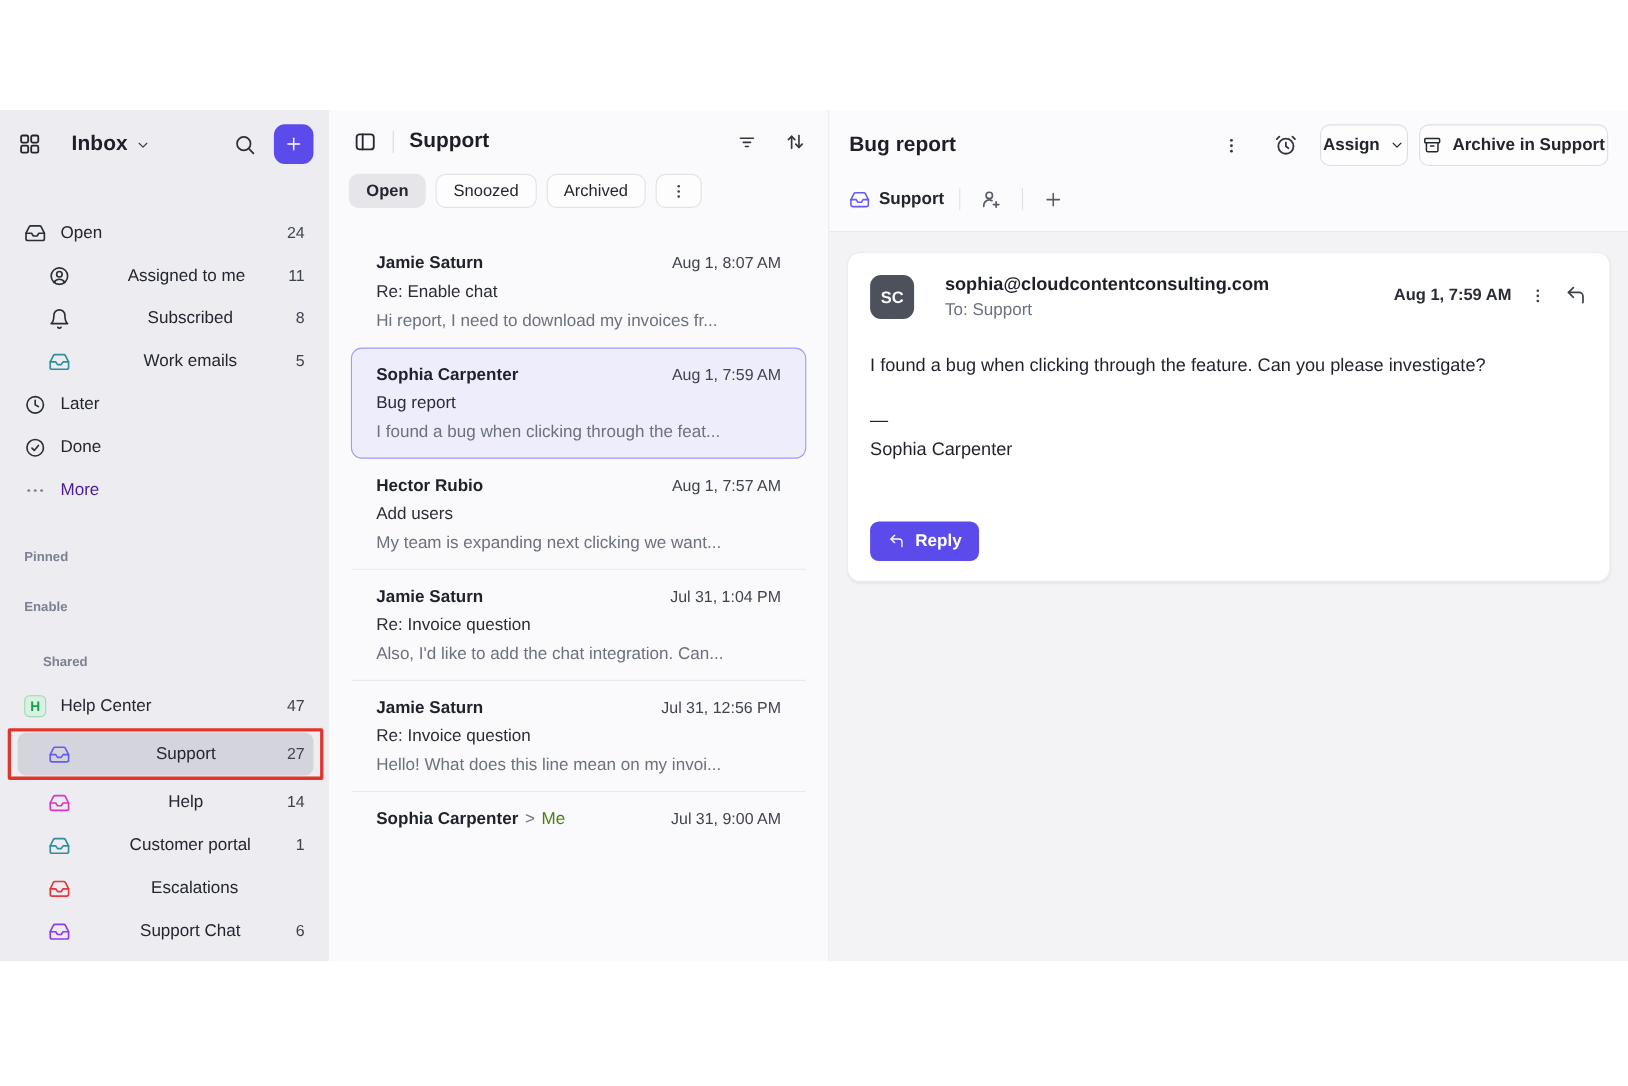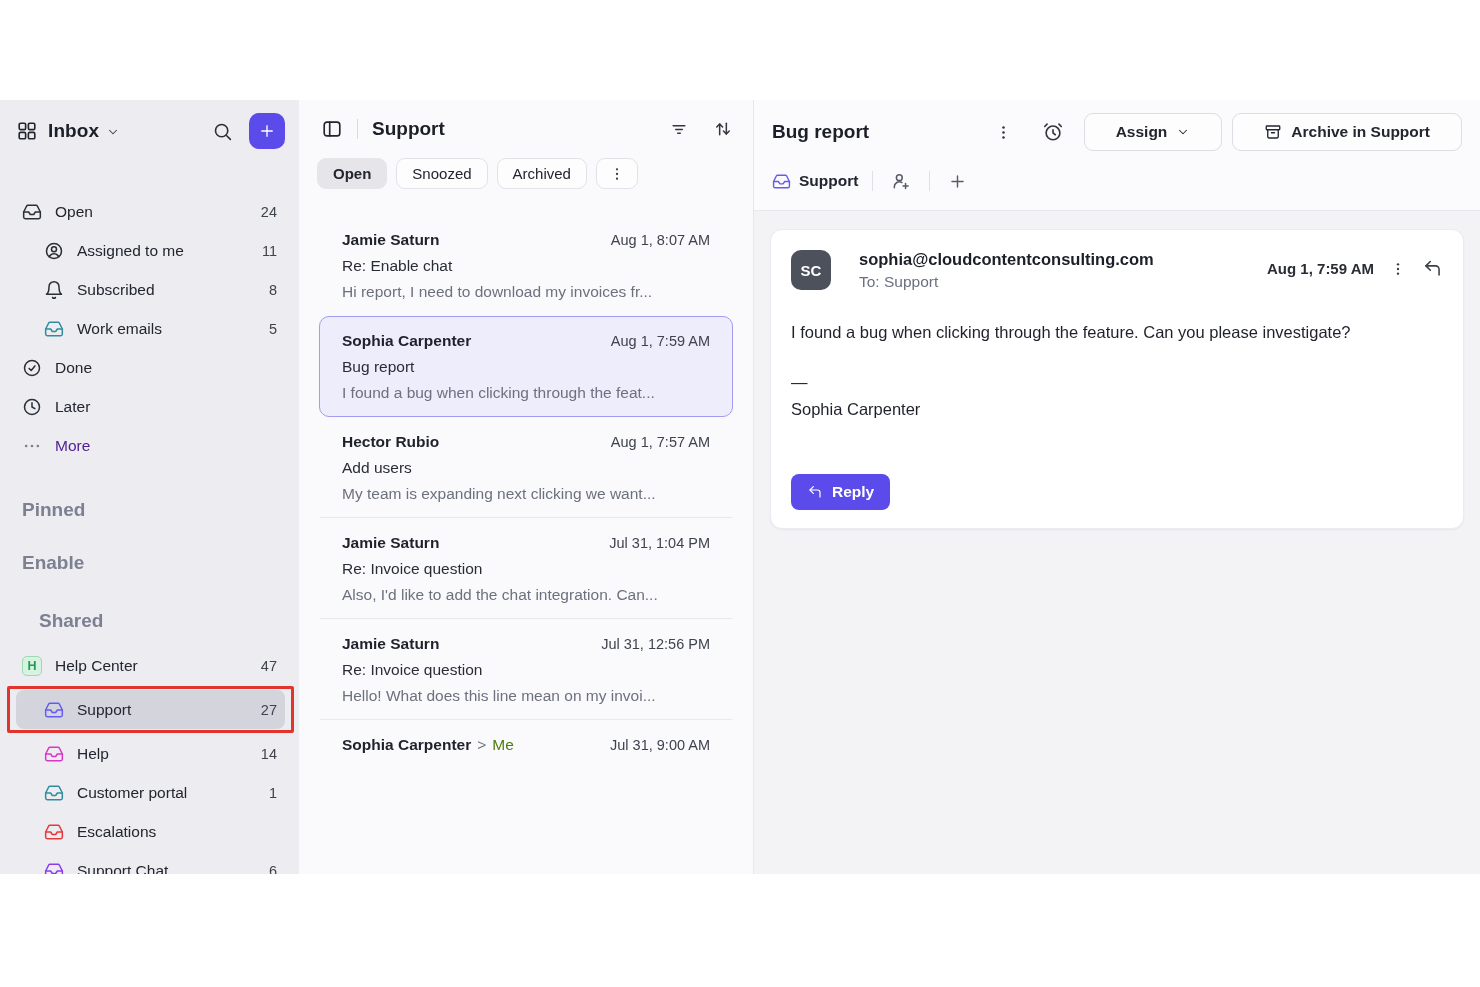--- a/index.html
+++ b/index.html
@@ -16,7 +16,7 @@
     overflow:hidden; }
   .sb-header { display:flex; align-items:center; height:38px; }
   .sb-grid { color:#23262f; margin-right:10px; }
-  .sb-title { font-size:19px; font-weight:700; color:#1c1f27; letter-spacing:.1px; }
+  .sb-title { font-size:19px; font-weight:700; color:#1c1f27; letter-spacing:.1px;margin-left:17px; }
   .sb-caret { color:#3a3e49; margin-left:7px; margin-top:2px; }
   .sb-spacer { flex:1; }
   .sb-search { color:#2a2e37; margin-right:16px; cursor:pointer; }

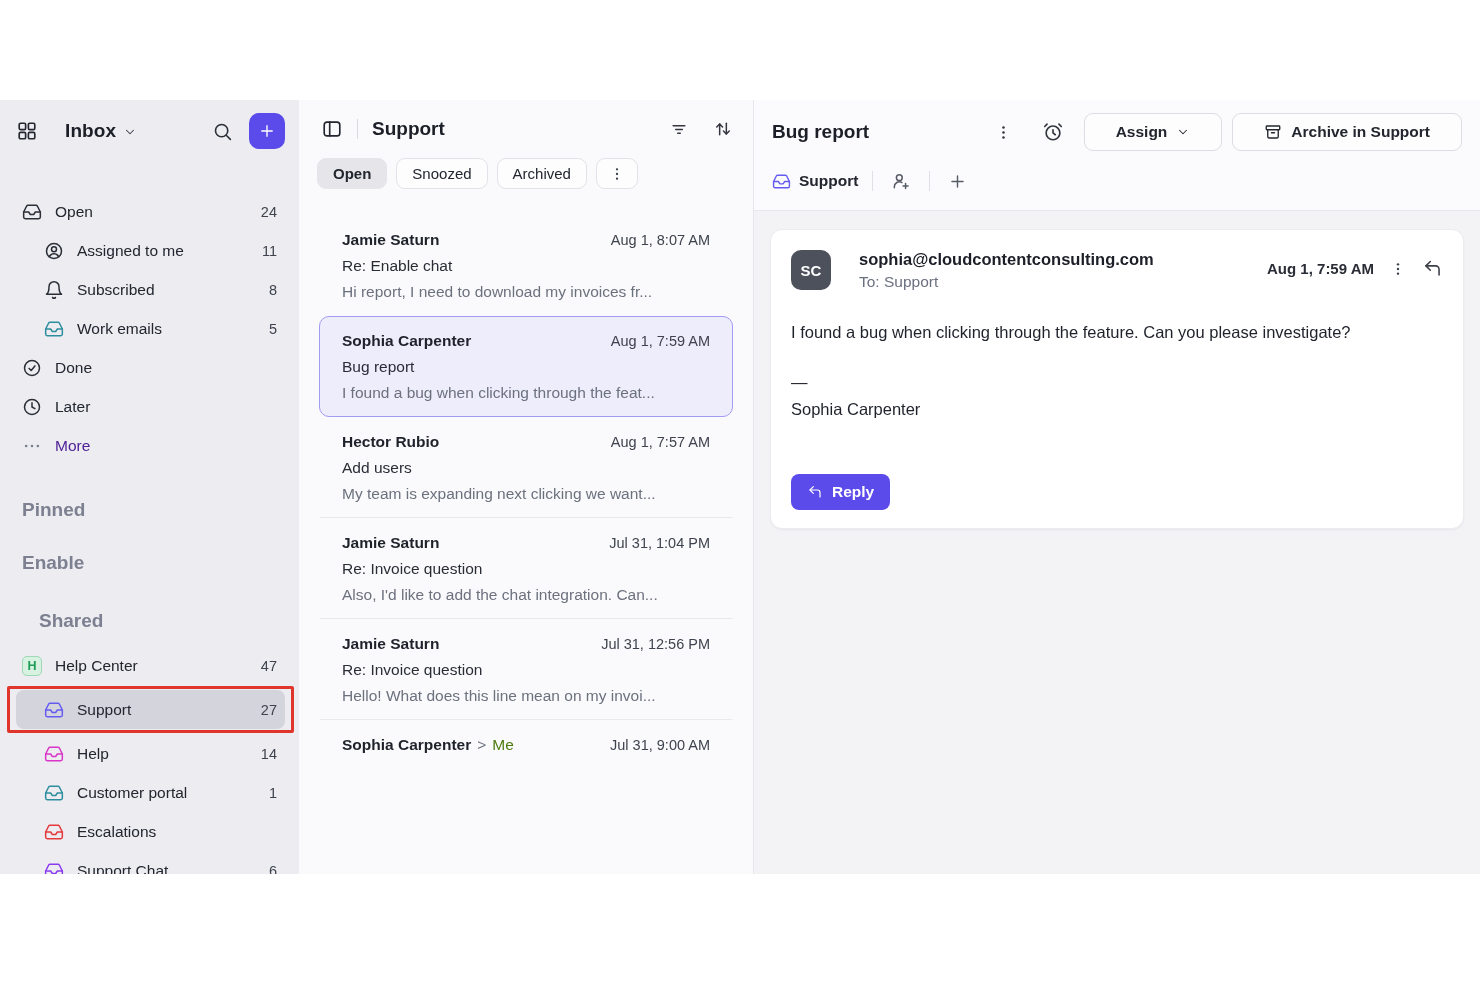--- a/index.html
+++ b/index.html
@@ -79,7 +79,7 @@
   .dt-controls { margin-left:auto; display:flex; align-items:center; gap:10px; }
   .dt-kebab { color:#33363f; padding:0 10px; cursor:pointer; }
   .dt-alarm { color:#33363f; padding:0 10px; cursor:pointer; }
-  .btn { display:flex; align-items:center; gap:9px; height:38px; padding:0 31px;
+  .btn { display:flex; align-items:center; gap:9px; height:38px; padding:0 2px;
     background:#FDFDFE; border:1px solid #DDDDE3; border-radius:9px; font-size:15.5px;
     font-weight:600; color:#23262f; cursor:pointer;
     font-family:"Liberation Sans","DejaVu Sans",sans-serif; }

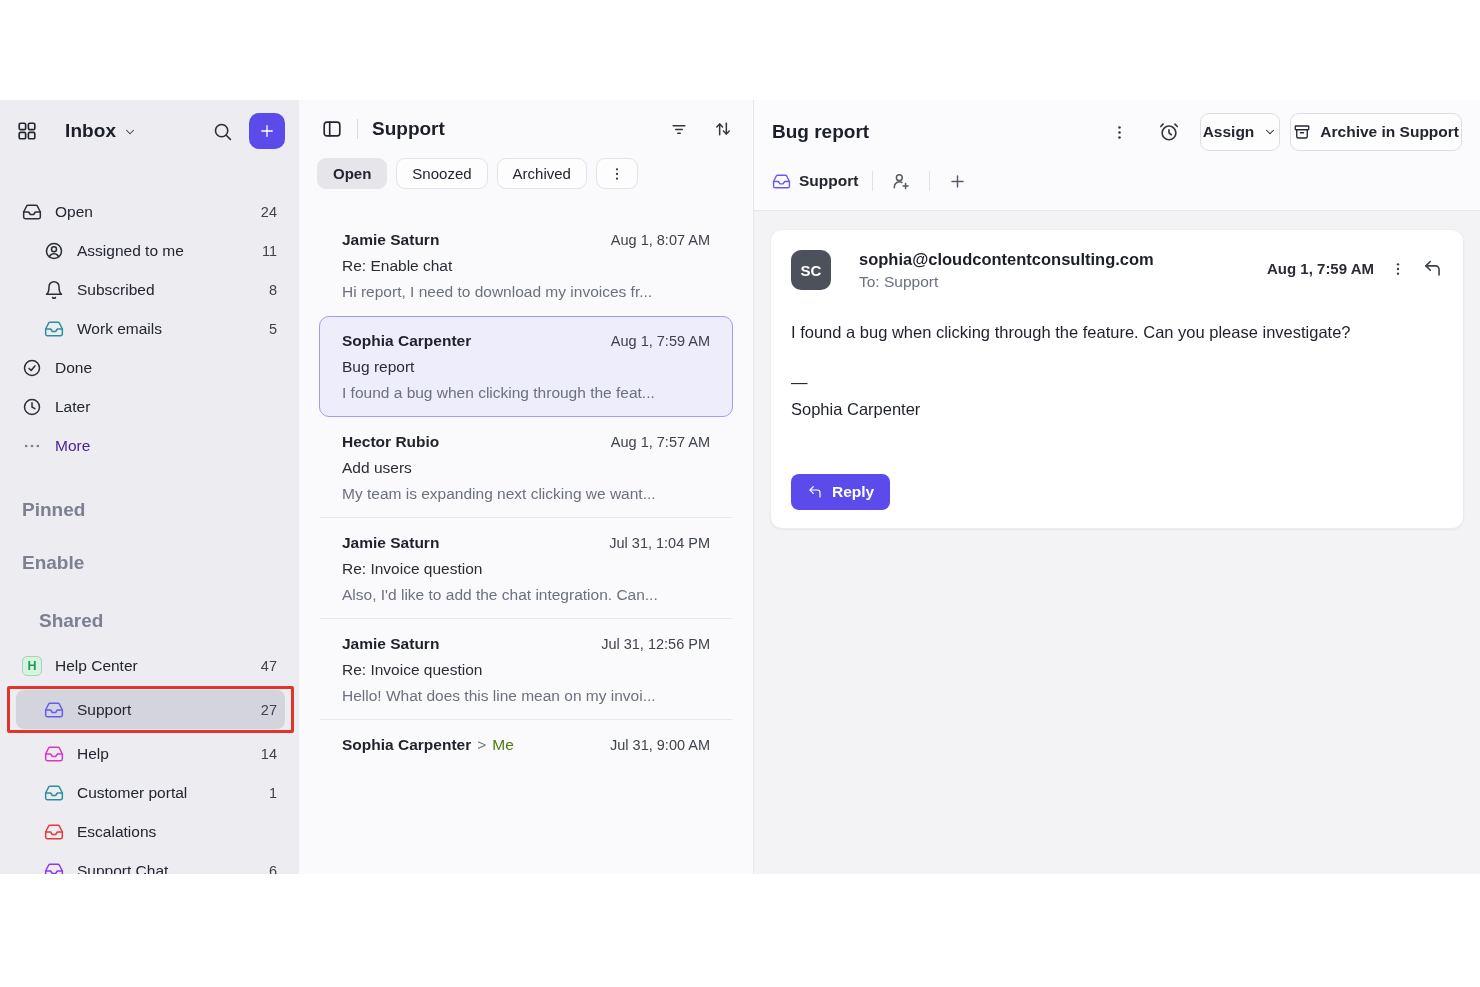--- a/index.html
+++ b/index.html
@@ -26,7 +26,7 @@
   .sb-row { display:flex; align-items:center; height:39px; padding:0 8px 0 6px;
     font-size:15.5px; color:#23262f; border-radius:8px; cursor:pointer; }
   .sb-row .icon { width:20px; margin-right:13px; color:#2a2e37; display:flex; }
-  .sb-row.indent { padding-left:28px; }
+  .sb-row.indent { padding-left:28px;text-align:center; }
   .sb-row .label { flex:1; }
   .sb-row .count { font-size:14.5px; color:#3f434e; }
   .teal { color:#2F8E9E !important; }

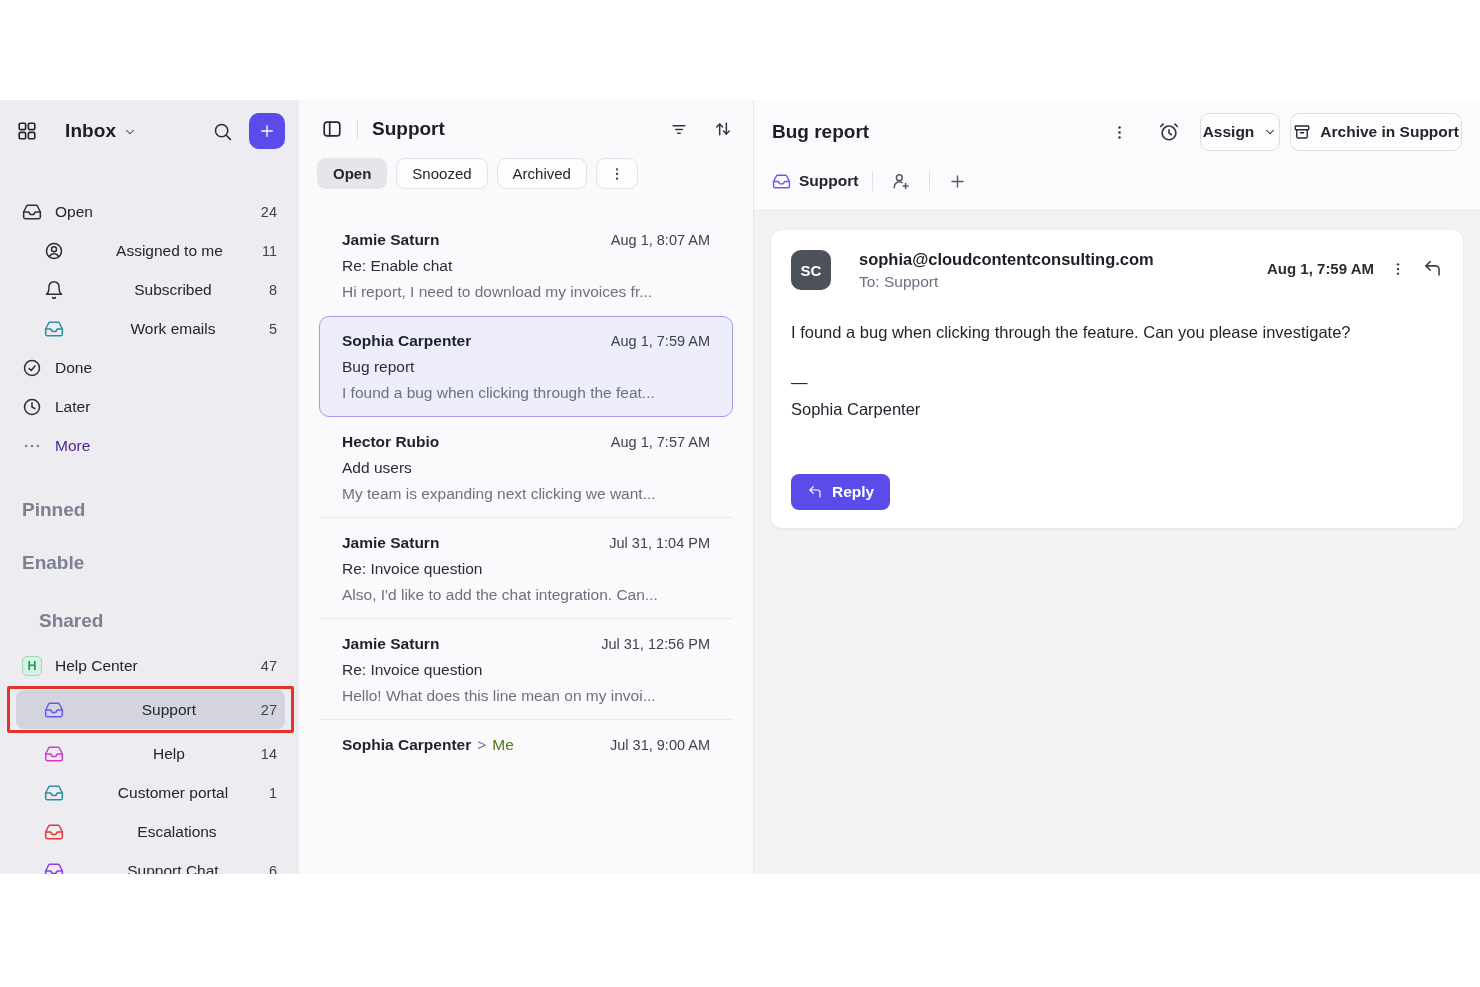--- a/index.html
+++ b/index.html
@@ -191,20 +191,20 @@
         <span class="icon">
             <svg width="20" height="20" viewBox="0 0 24 24" class="ic">
               <circle cx="12" cy="12" r="9"></circle>
-              <polyline points="8.5 12.5 11 15 15.5 9.5"></polyline>
-            </svg>
-          </span>
-        <span class="label">Done</span>
+              <polyline points="12 7 12 12 15.5 14"></polyline>
+            </svg>
+          </span>
+        <span class="label">Later</span>
         <span class="count"></span>
       </div>
       <div class="sb-row">
         <span class="icon">
             <svg width="20" height="20" viewBox="0 0 24 24" class="ic">
               <circle cx="12" cy="12" r="9"></circle>
-              <polyline points="12 7 12 12 15.5 14"></polyline>
-            </svg>
-          </span>
-        <span class="label">Later</span>
+              <polyline points="8.5 12.5 11 15 15.5 9.5"></polyline>
+            </svg>
+          </span>
+        <span class="label">Done</span>
         <span class="count"></span>
       </div>
       <div class="sb-row">

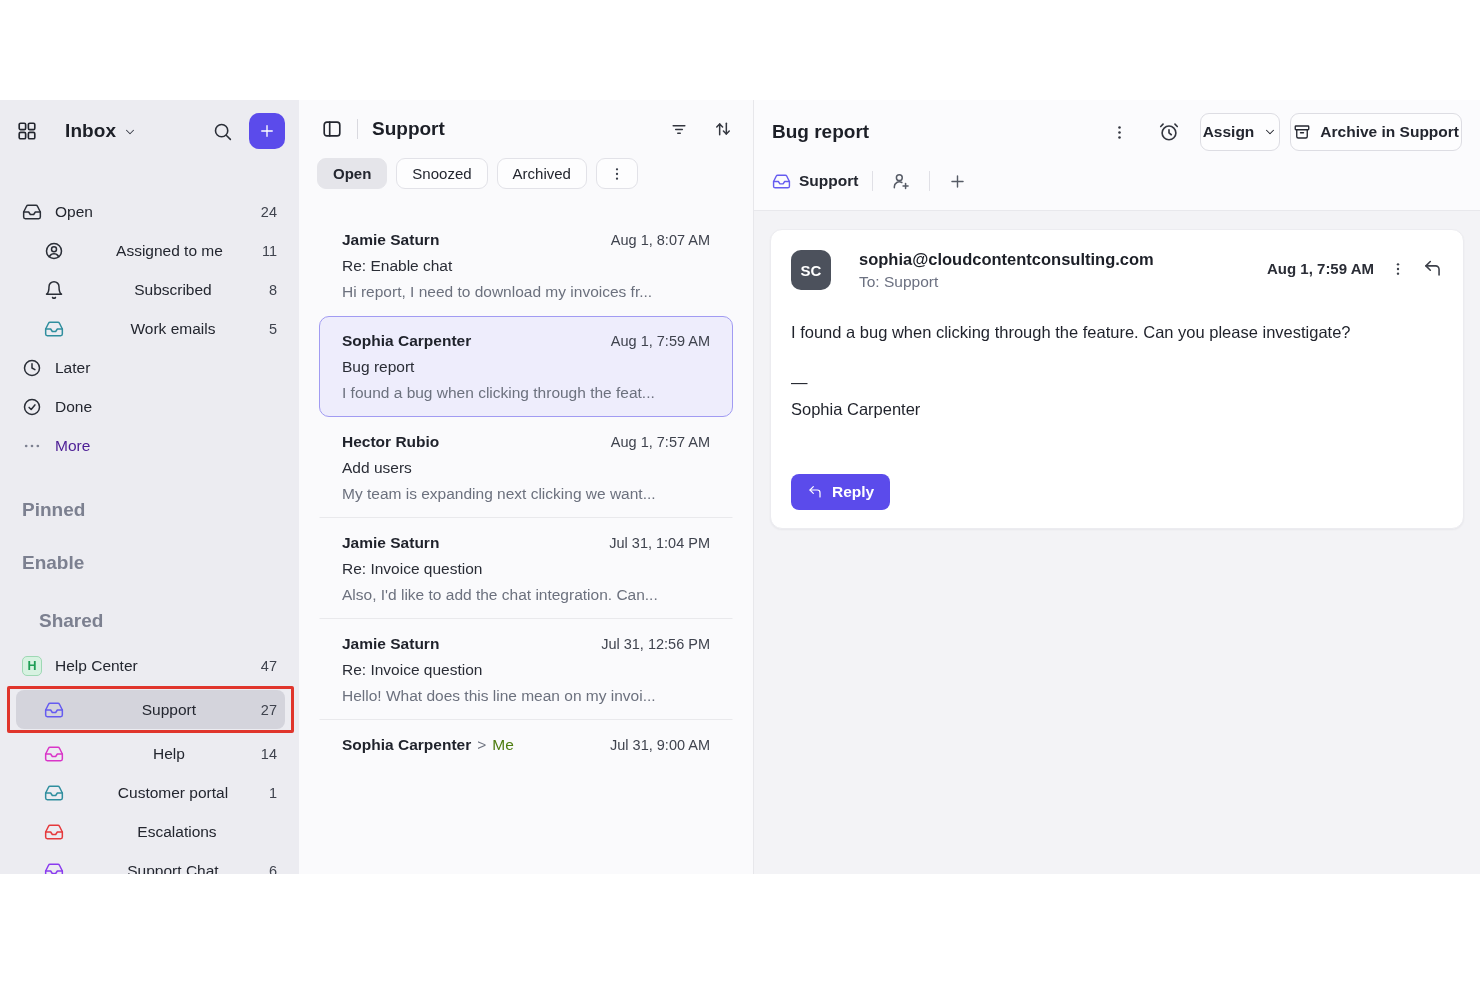--- a/index.html
+++ b/index.html
@@ -34,7 +34,7 @@
   .magenta { color:#D935C8 !important; }
   .red { color:#E5383B !important; }
   .violet { color:#8A3BEF !important; }
-  .sb-section { font-size:19px; font-weight:600; color:#7c8090; }
+  .sb-section { font-size:12px; font-weight:600; color:#7c8090; }
   .sec-pinned { margin:34px 0 0 6px; }
   .sec-views { margin:31px 0 0 6px; }
   .sec-shared { margin:36px 0 14px 23px; }

